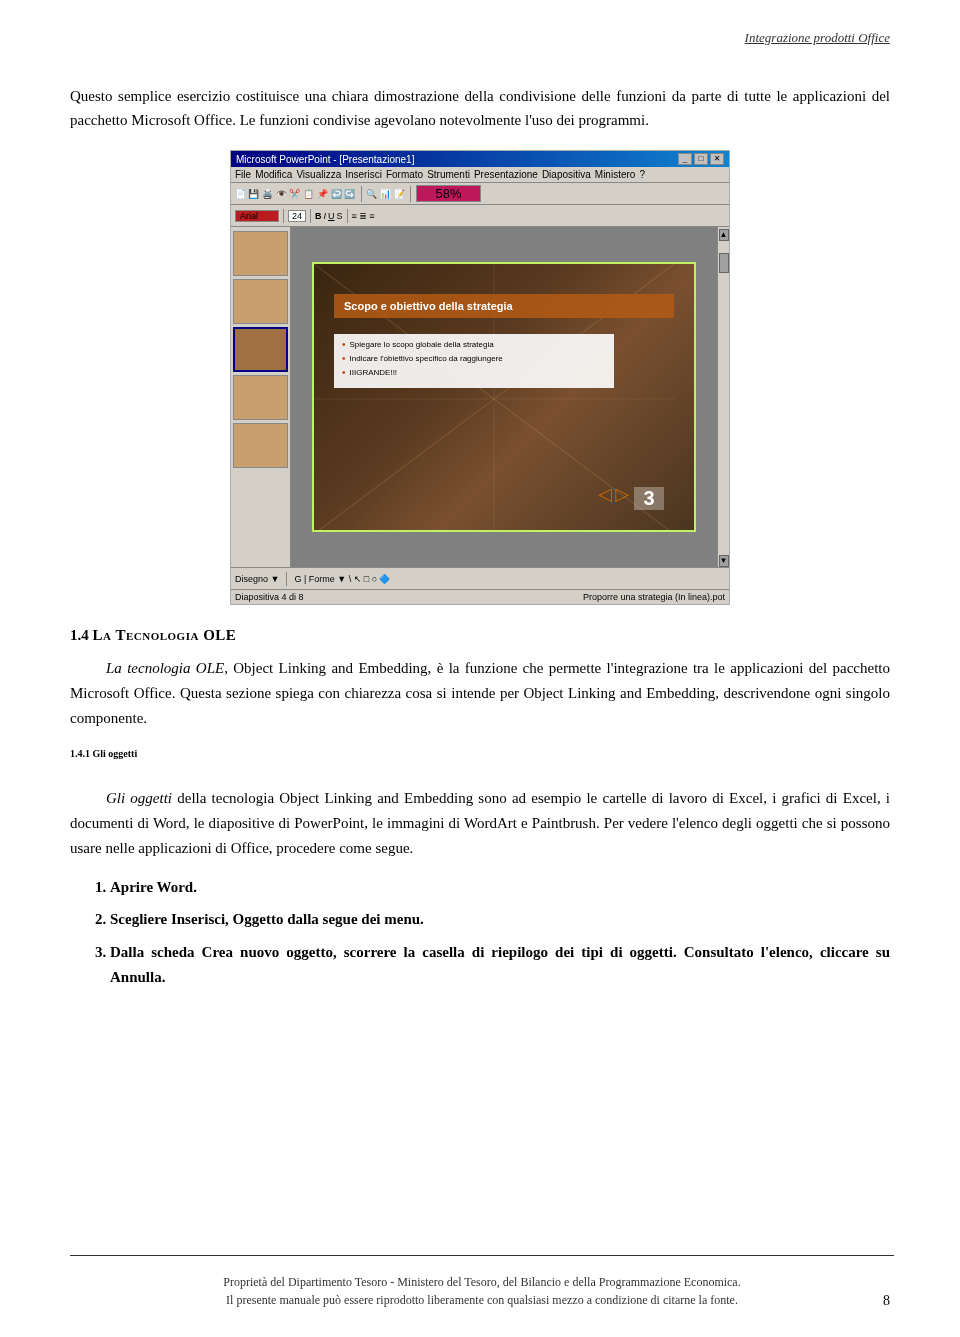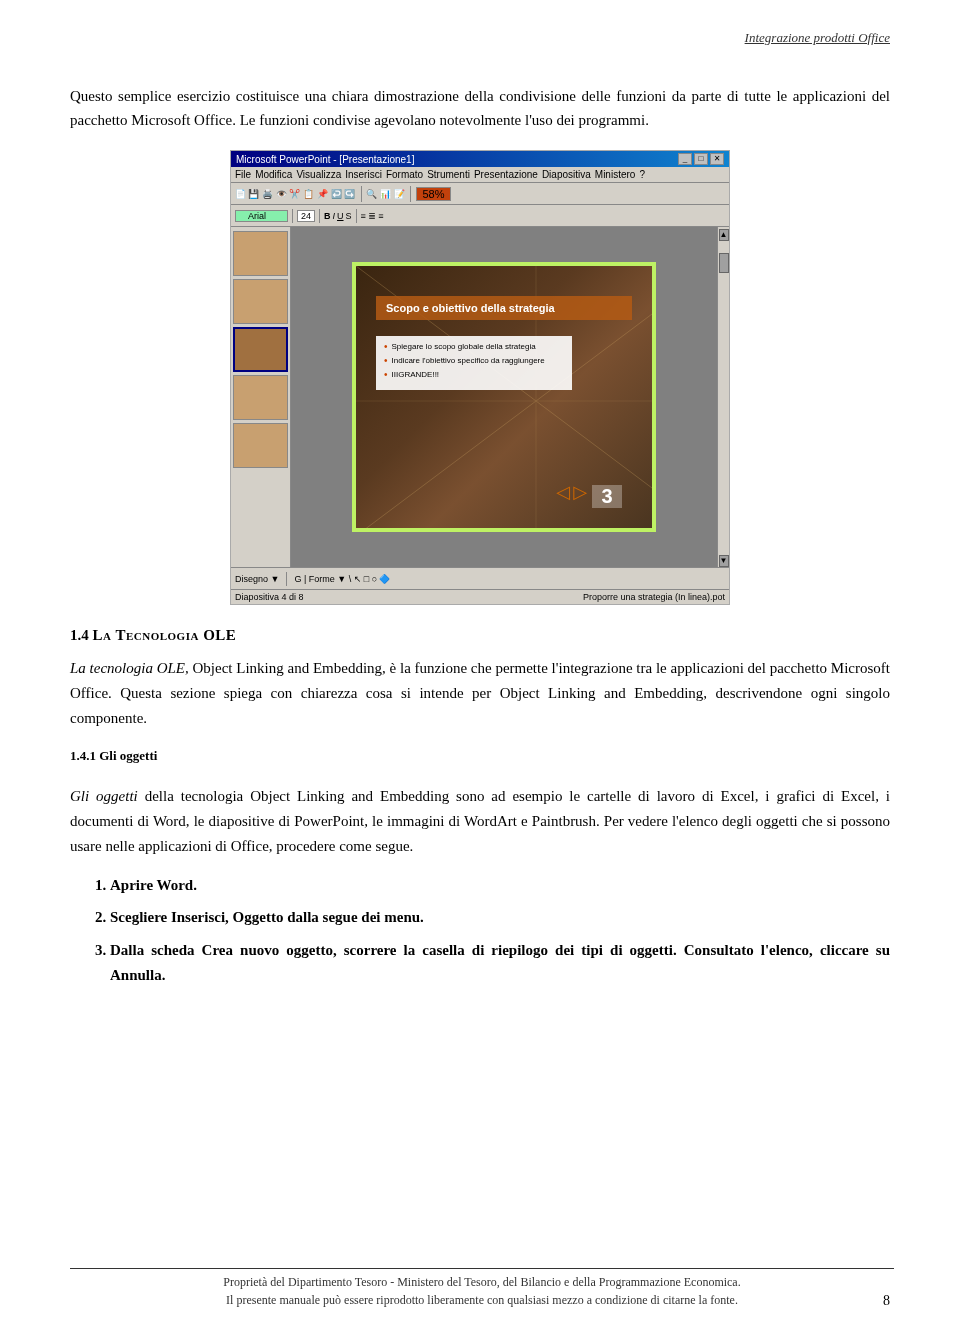--- a/index.html
+++ b/index.html
@@ -381,7 +381,7 @@
       <div class="toolbar-sep"></div>
       <span style="font-size:9px;">🔍 📊 📝</span>
       <div class="toolbar-sep"></div>
-      <span style="font-size:11px; background:#c2410c; border:1px solid #888; padding: 0 5px;">58%</span>
+      <span style="font-size:13px; background:#be185d; border:1px solid #888; padding: 0 18px;">58%</span>
     </div>
 
     <div class="screenshot-toolbar">

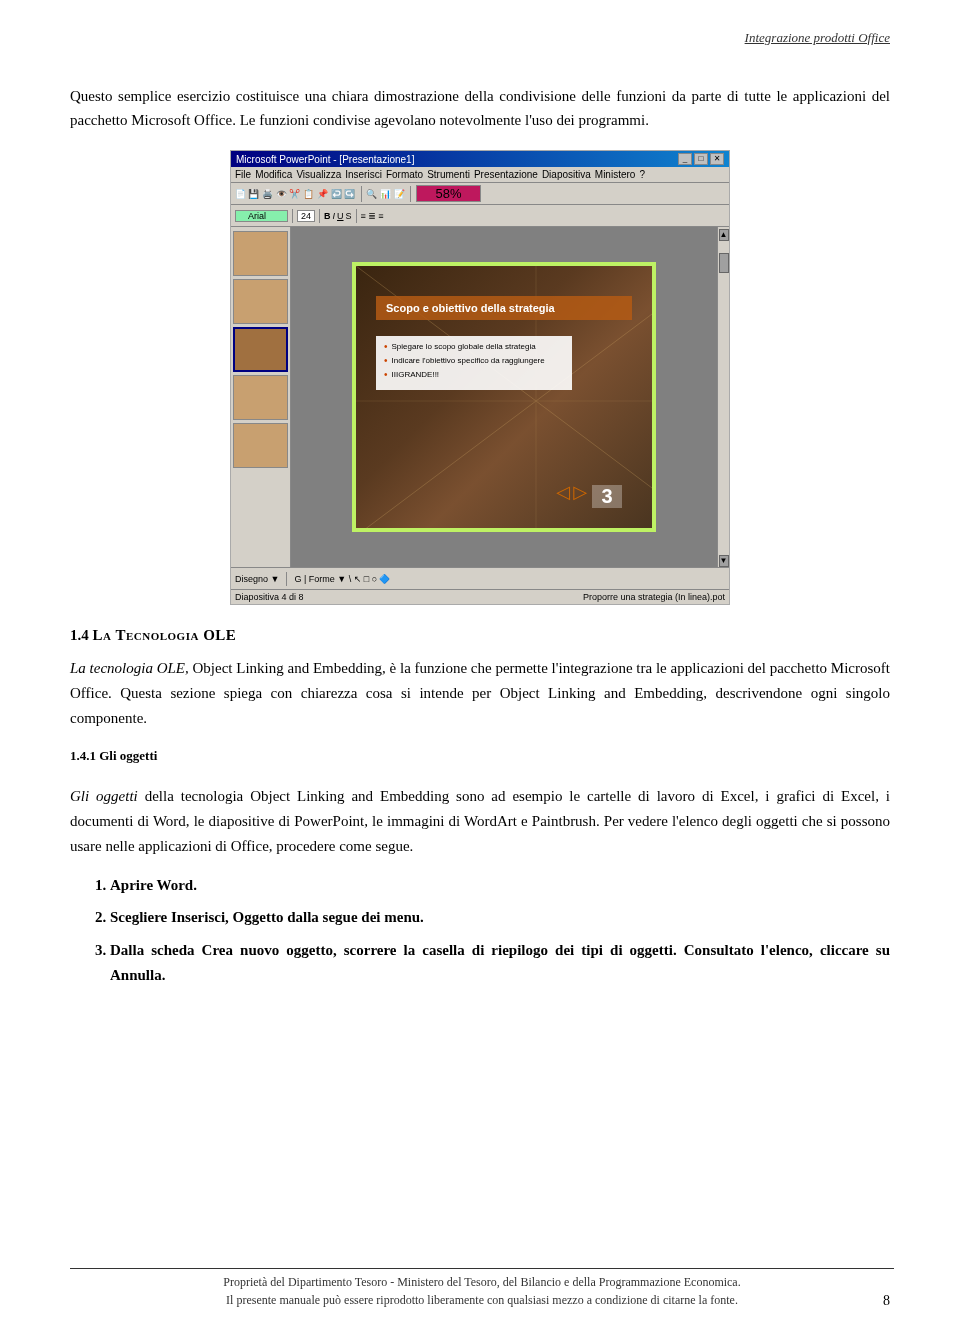--- a/index.html
+++ b/index.html
@@ -330,11 +330,11 @@
     }
 
     .font-selector {
-      background: #86efac;
+      background: #b91c1c;
       border: 1px solid #888;
       font-size: 9px;
-      padding: 0 12px;
-      width: 53px;
+      padding: 0 4px;
+      width: 44px;
     }
   </style>
 </head>

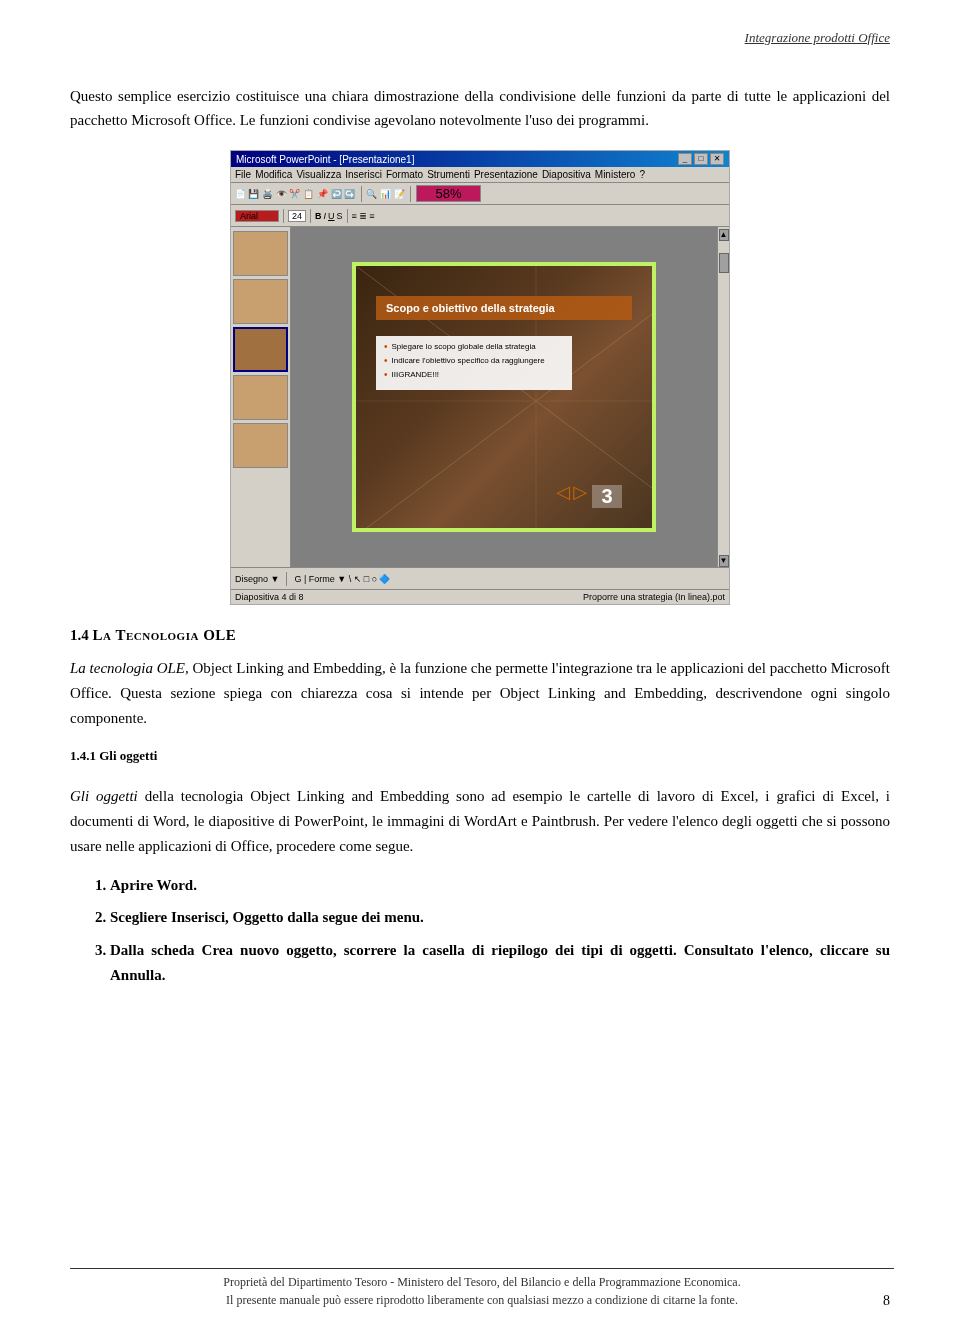--- a/index.html
+++ b/index.html
@@ -142,11 +142,11 @@
     }
 
     .slide-canvas {
-      width: 304px;
+      width: 384px;
       height: 270px;
       background: #4a3520;
       position: relative;
-      border: 4px solid #bef264;
+      border: 2px solid #bef264;
       overflow: hidden;
     }
 

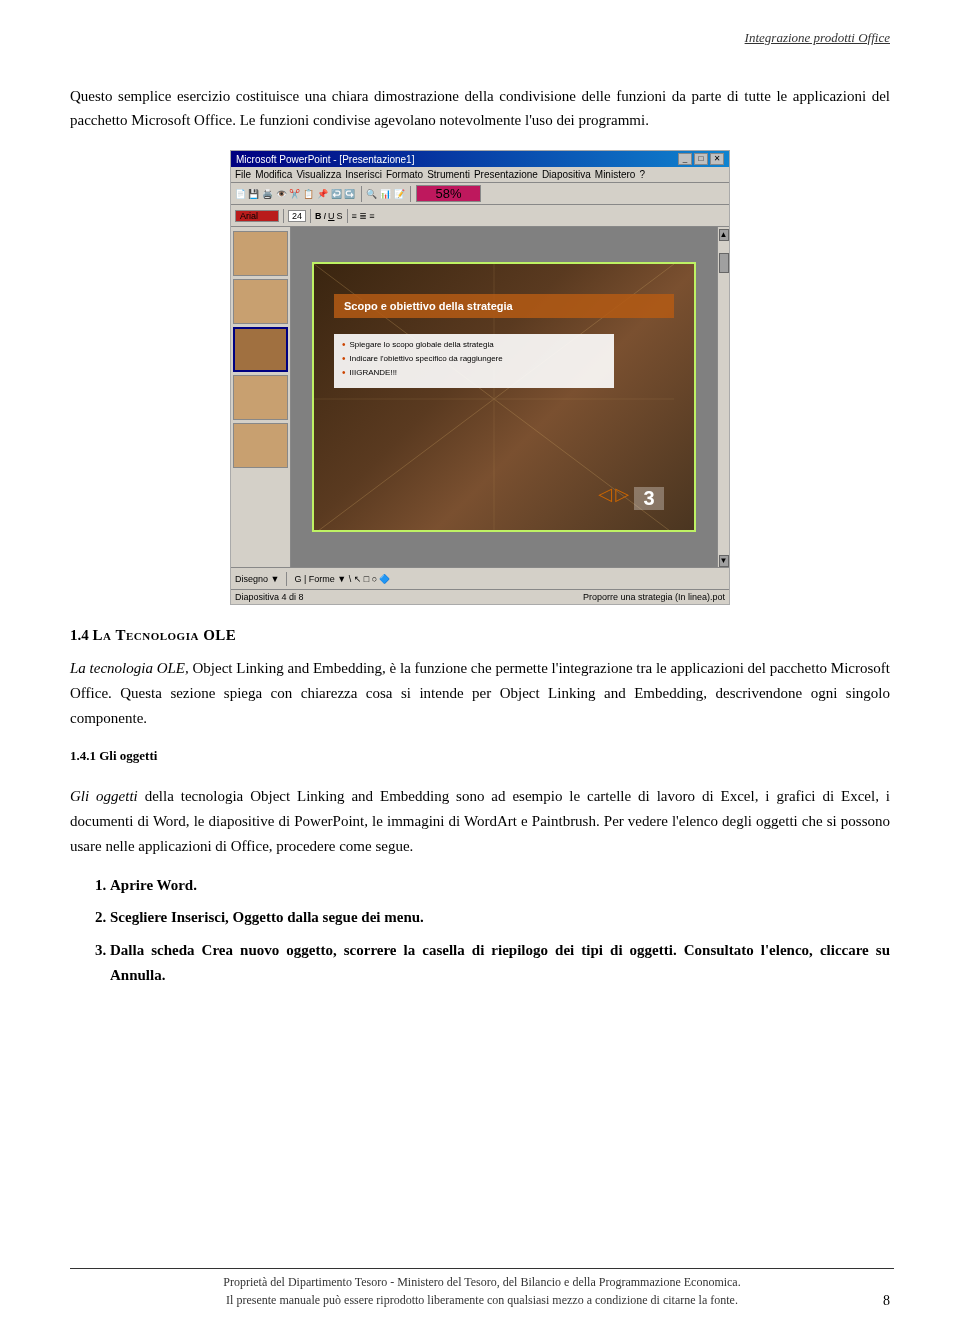--- a/index.html
+++ b/index.html
@@ -292,6 +292,7 @@
 
     .body-text em {
       font-style: italic;
+      margin-left: 36px;
     }
 
     .numbered-list {

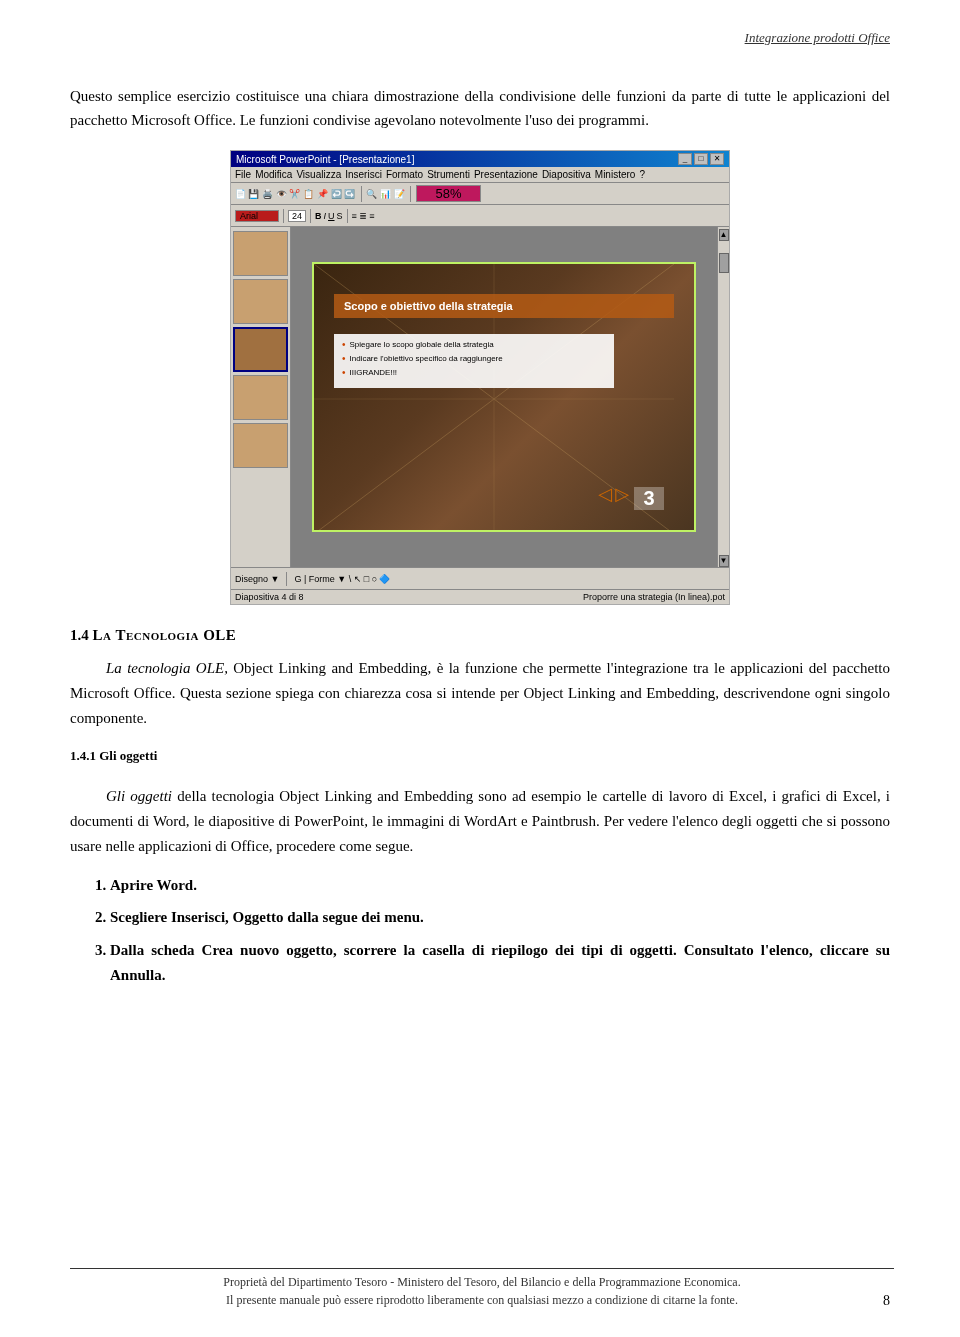--- a/index.html
+++ b/index.html
@@ -277,9 +277,9 @@
     }
 
     .subsection-heading {
-      font-size: 13px;
+      font-size: 10px;
       font-weight: bold;
-      margin-bottom: 20px;
+      margin-bottom: 27px;
       margin-top: 18px;
     }
 

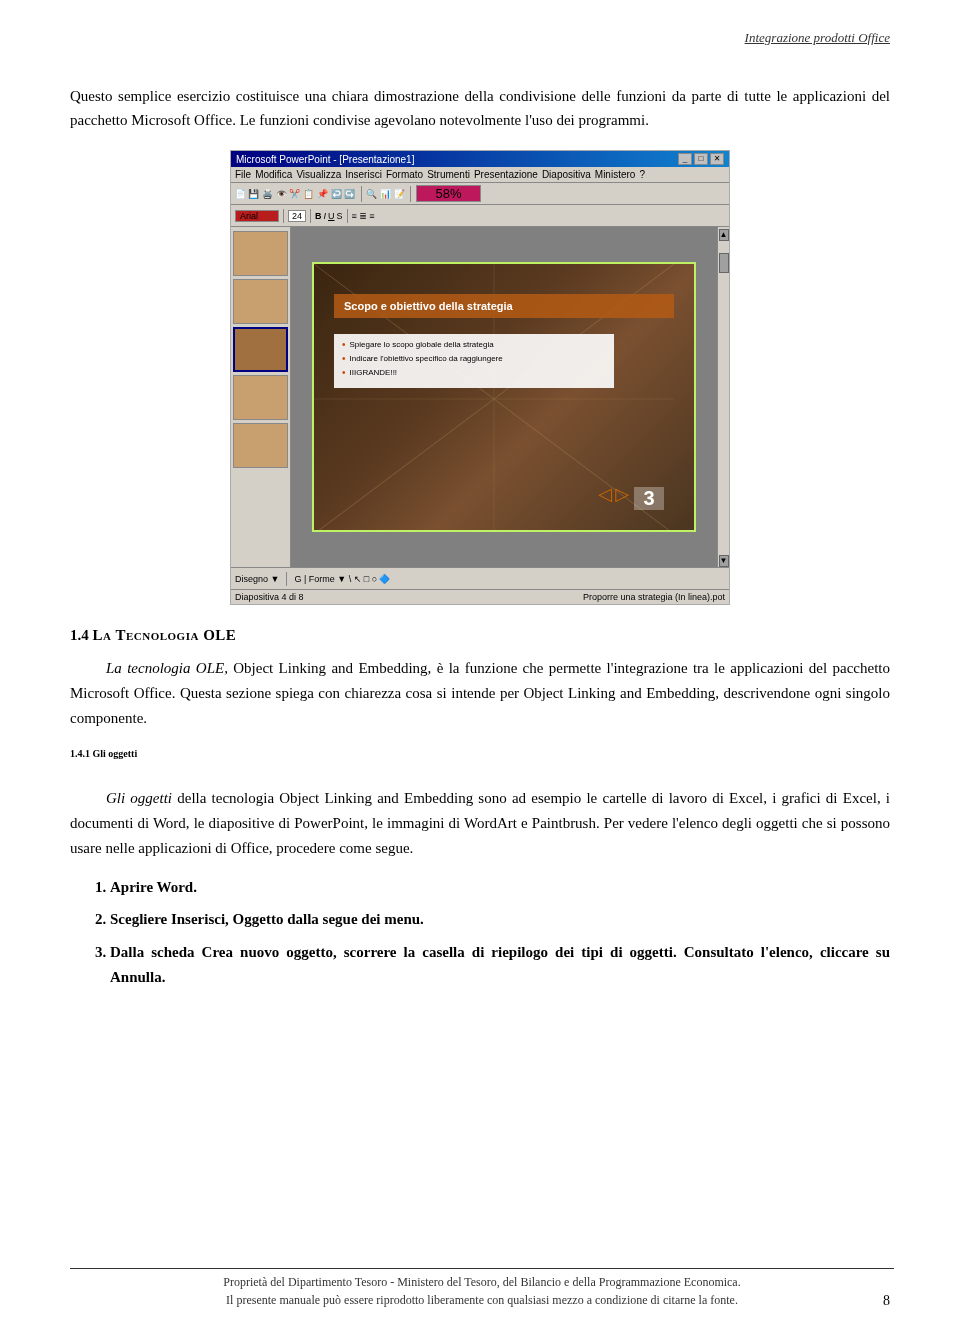--- a/index.html
+++ b/index.html
@@ -315,7 +315,7 @@
       left: 70px;
       right: 66px;
       border-top: 1px solid #333;
-      padding-top: 4px;
+      padding-top: 17px;
       text-align: center;
       font-size: 12px;
       color: #333;

